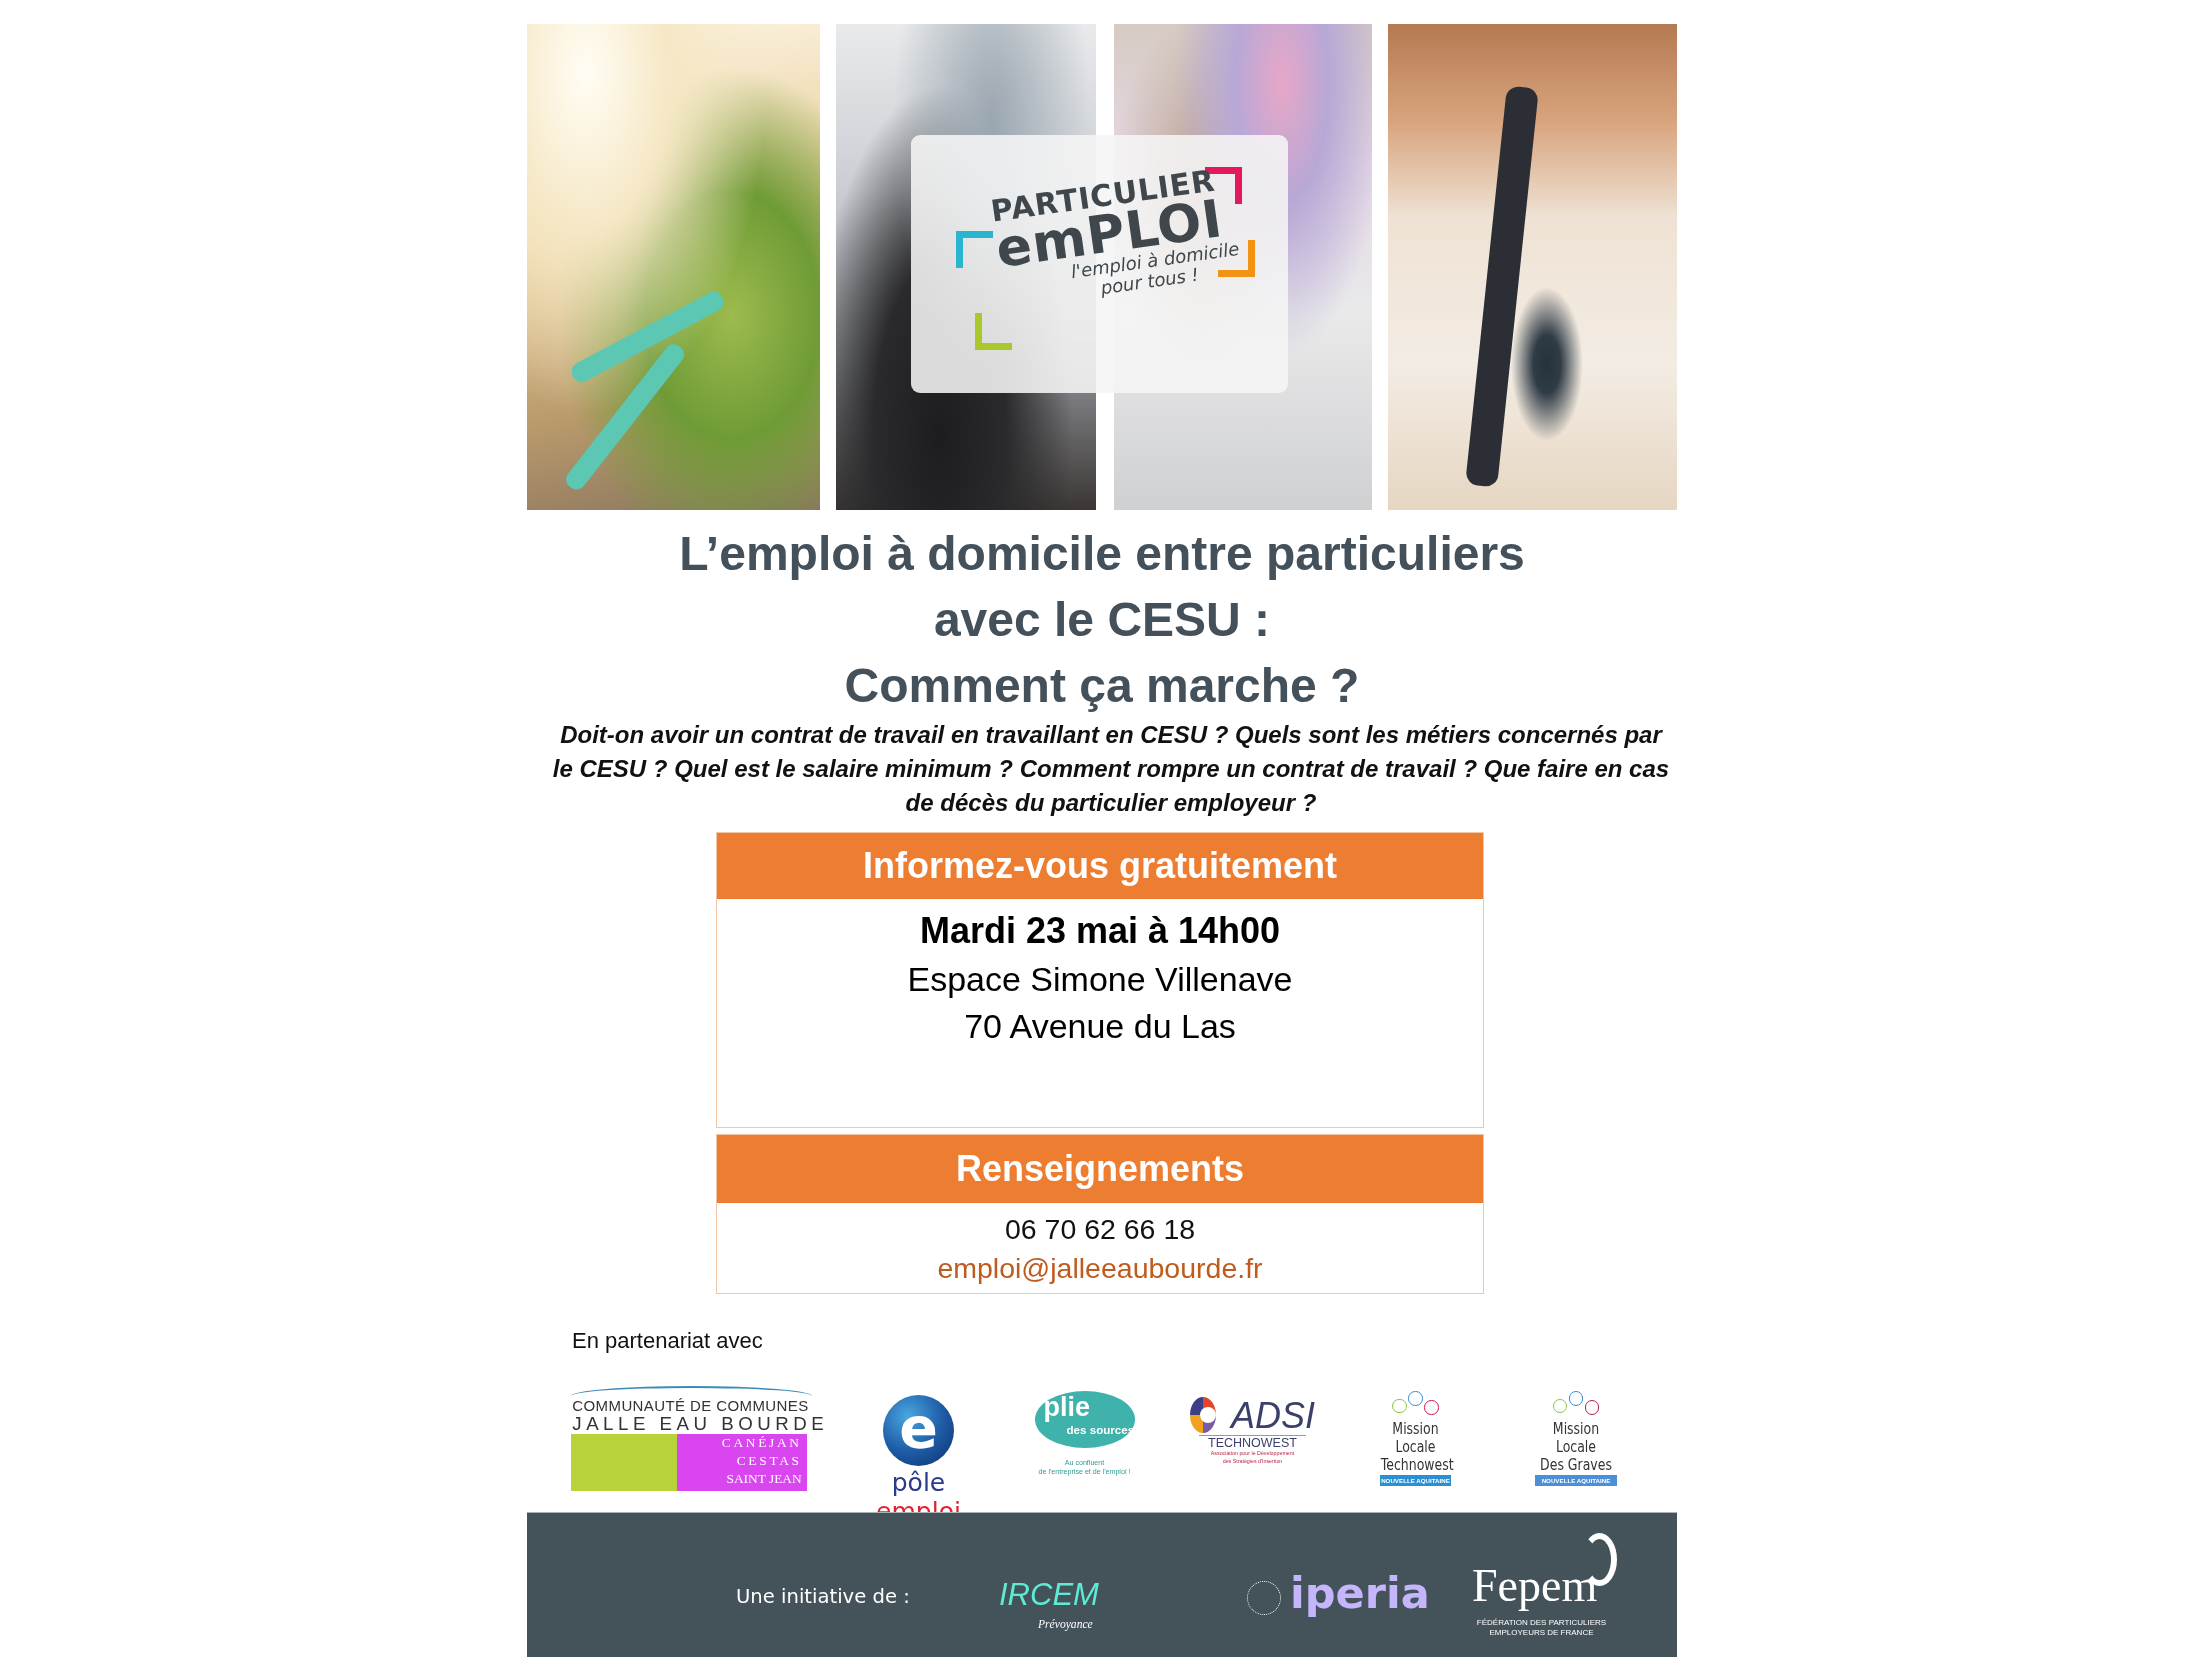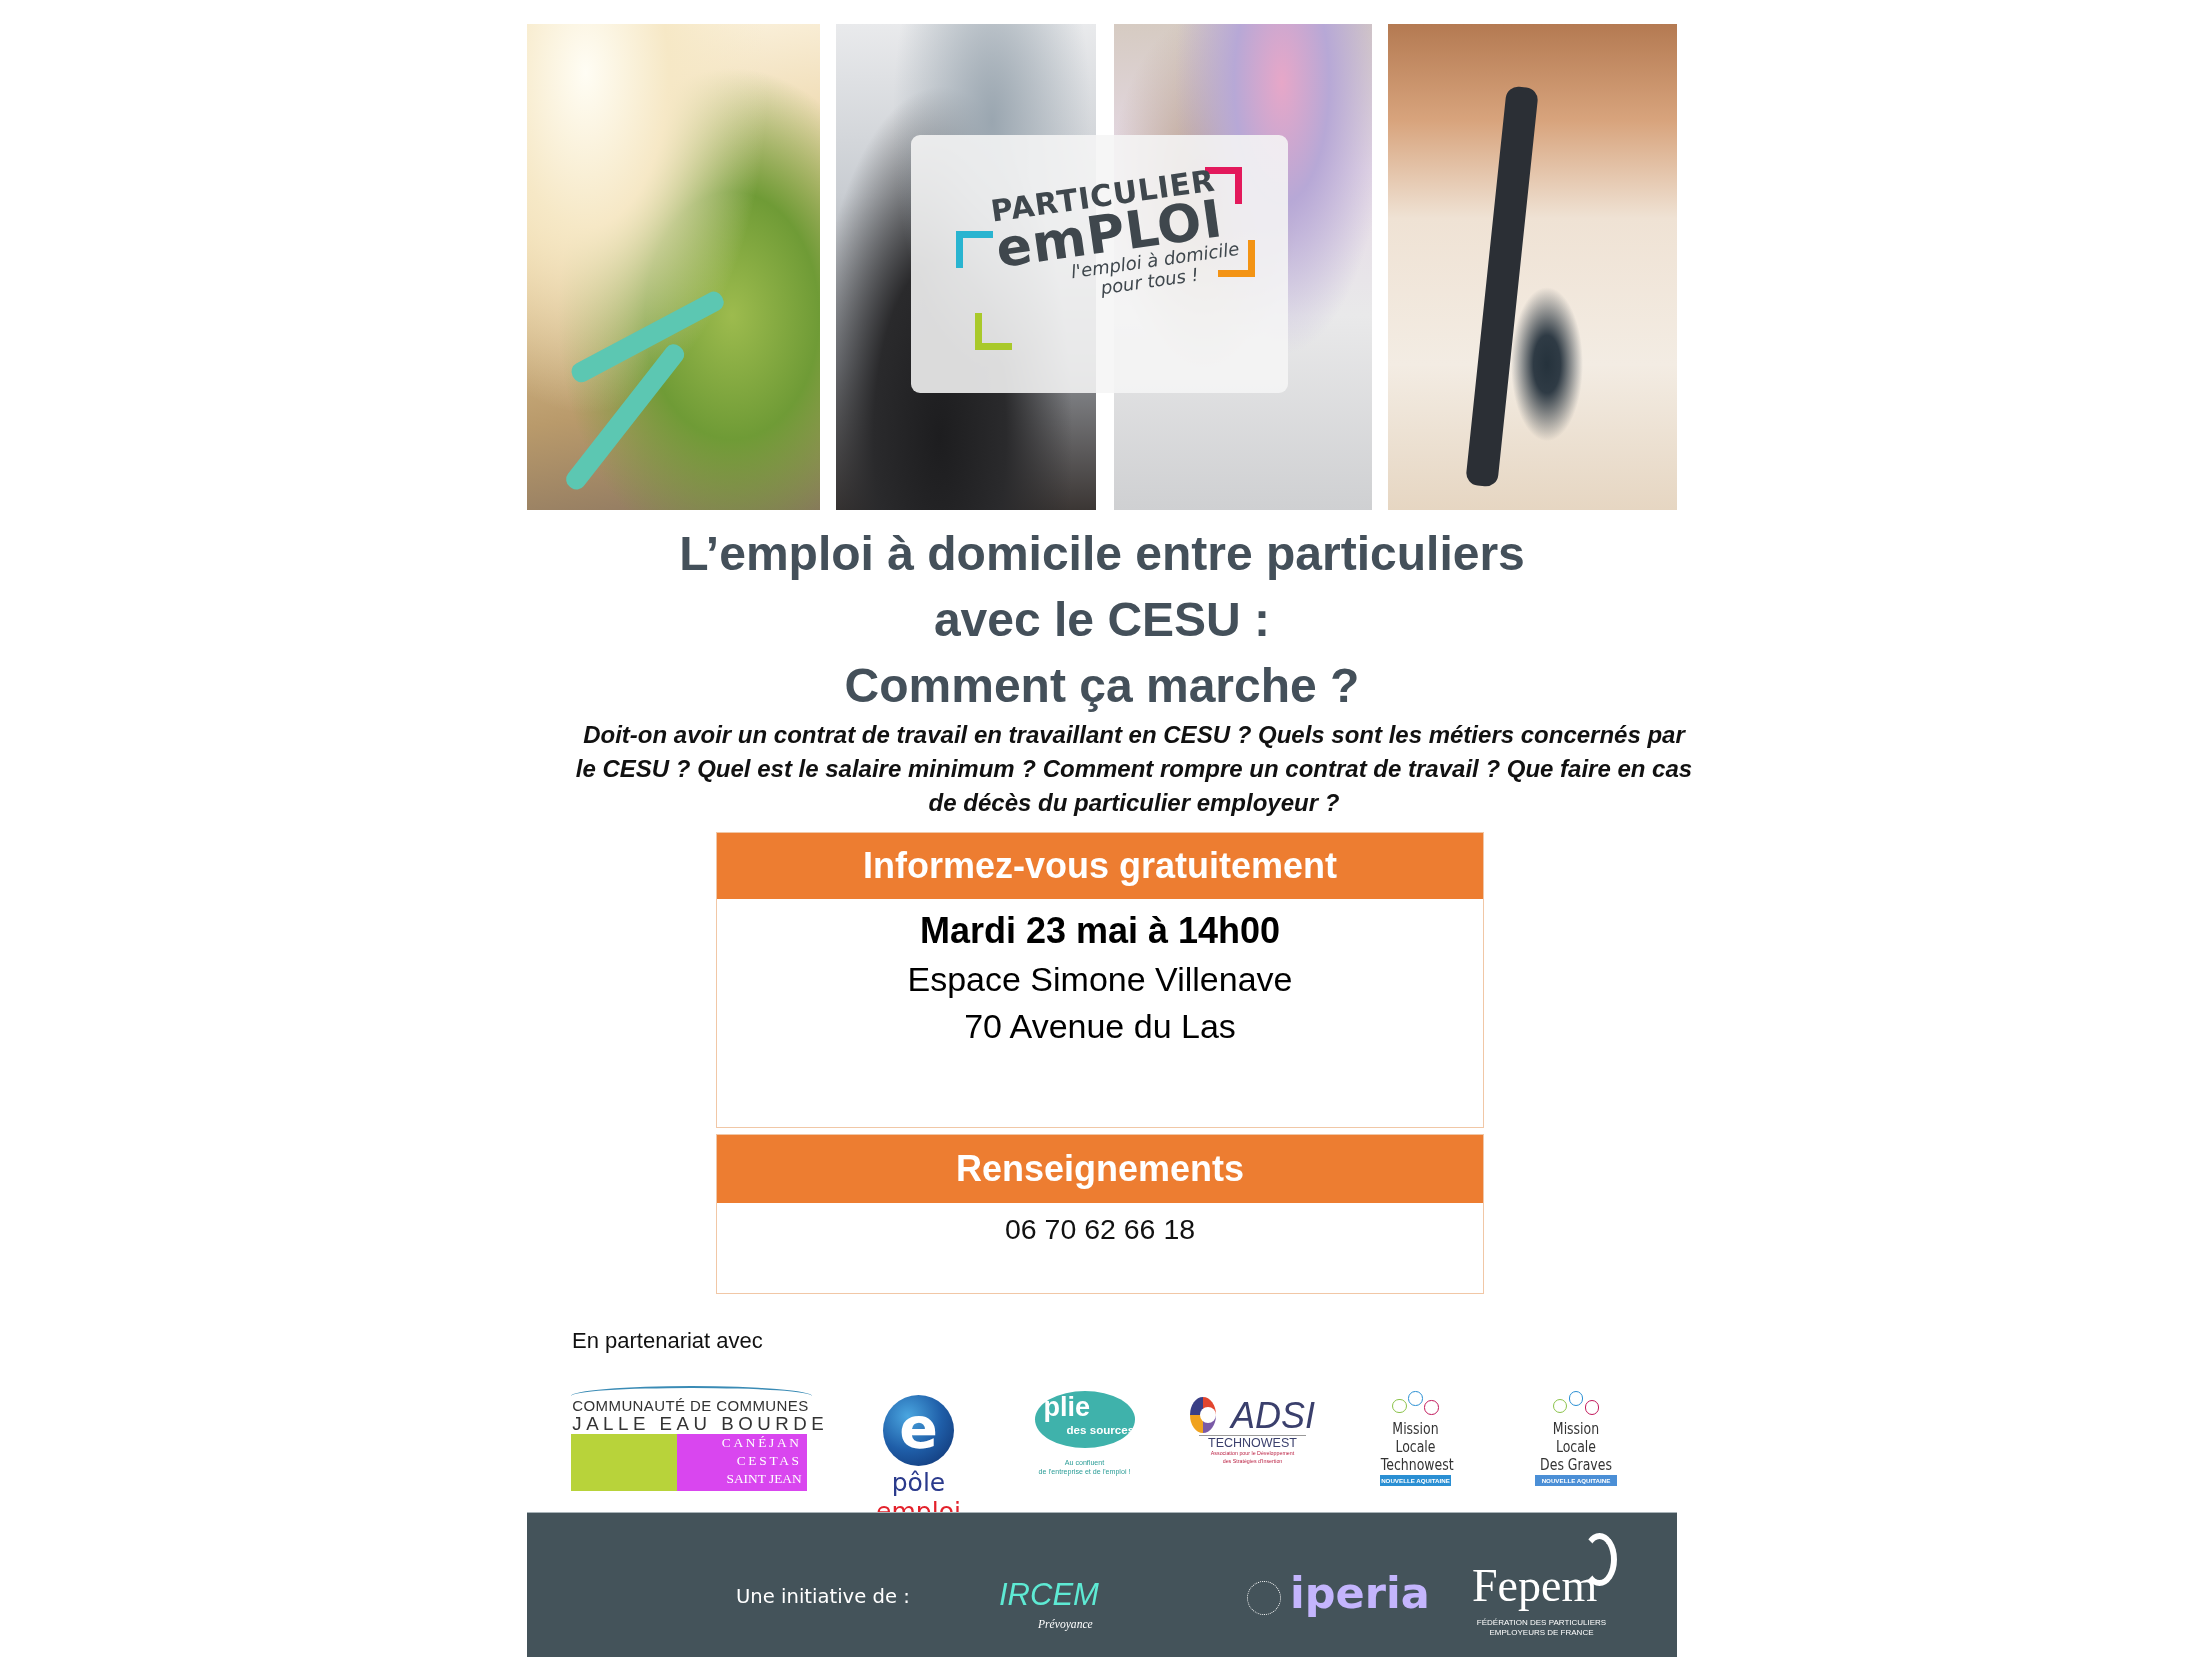--- a/index.html
+++ b/index.html
@@ -48,7 +48,7 @@
   
   .title { position:absolute; left:527px; width:1150px; top:521px; text-align:center; color:#44505a;
            font-weight:bold; font-size:48px; line-height:66px; }
-  .subtitle { position:absolute; left:563px; width:1142px; top:718px; text-align:center; color:#111;
+  .subtitle { position:absolute; left:540px; width:1142px; top:718px; text-align:center; color:#111;
               font-style:italic; font-weight:bold; font-size:24px; line-height:34px; }
 
   

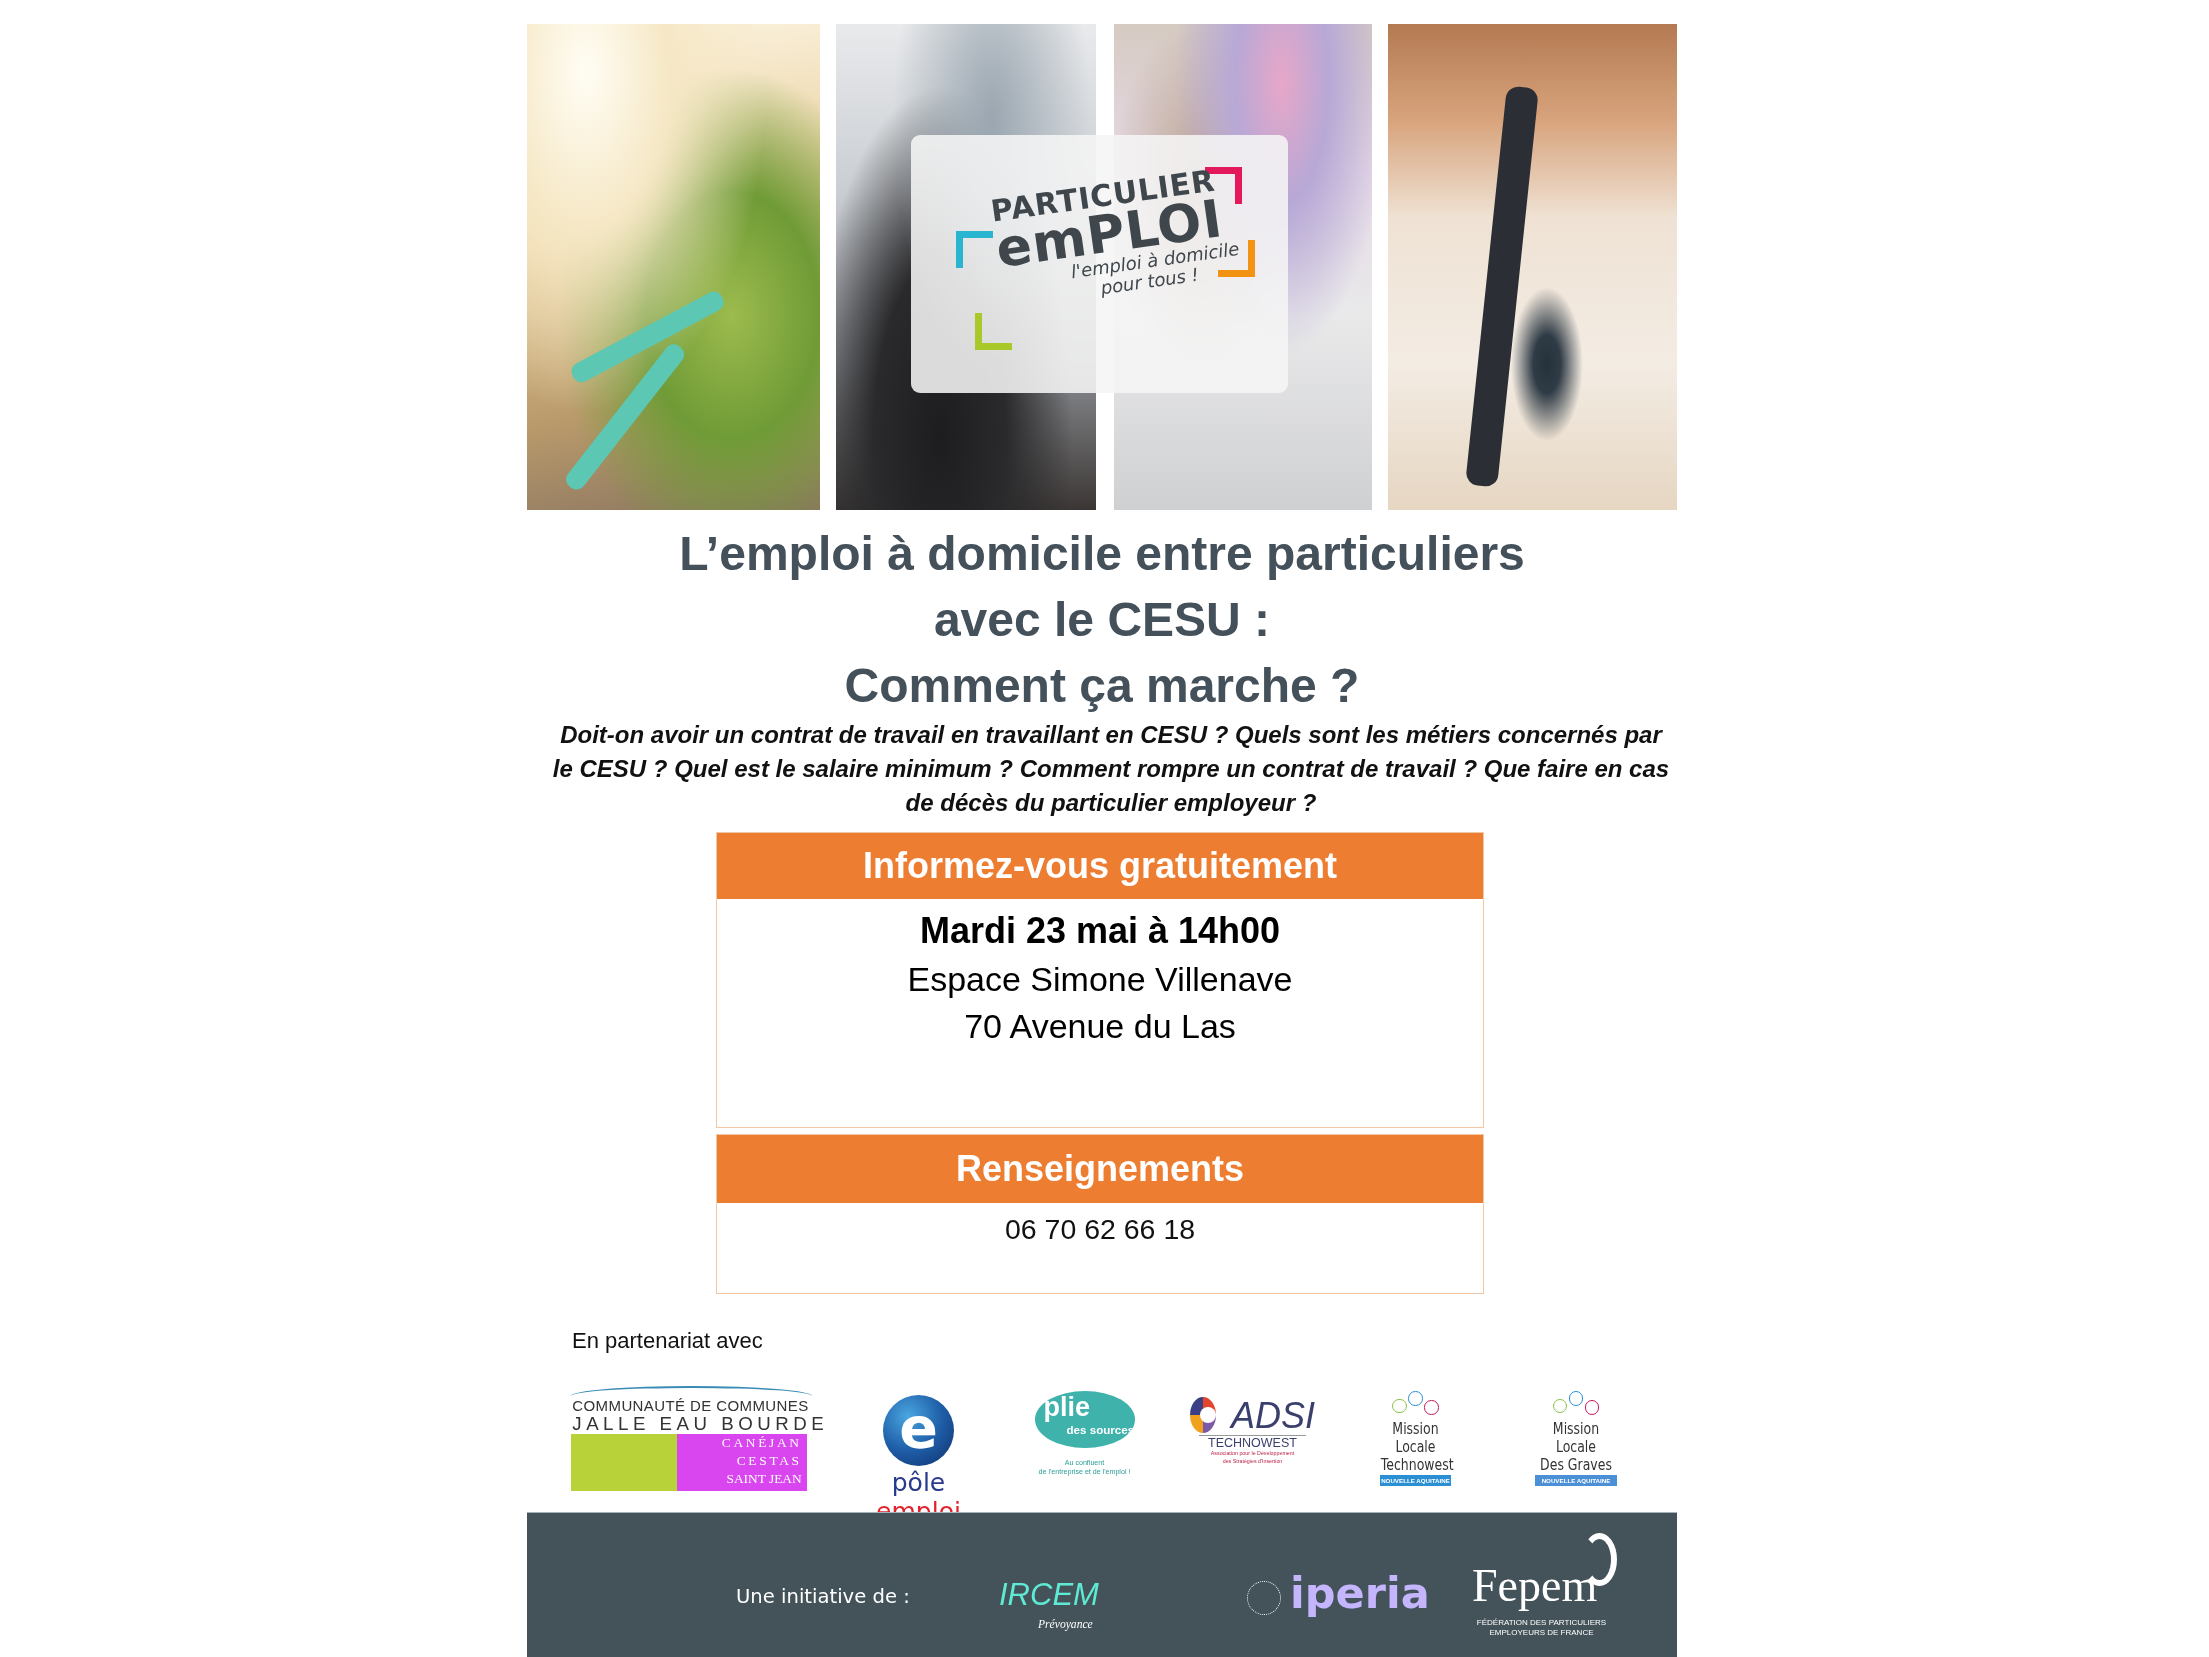--- a/index.html
+++ b/index.html
@@ -170,6 +170,7 @@
   <div class="box-head">Renseignements</div>
   <div class="box-body">
     <div class="b-phone">06 70 62 66 18</div>
+    <div class="b-email">emploi@jalleeaubourde.fr</div>
   </div>
 </div>
 

